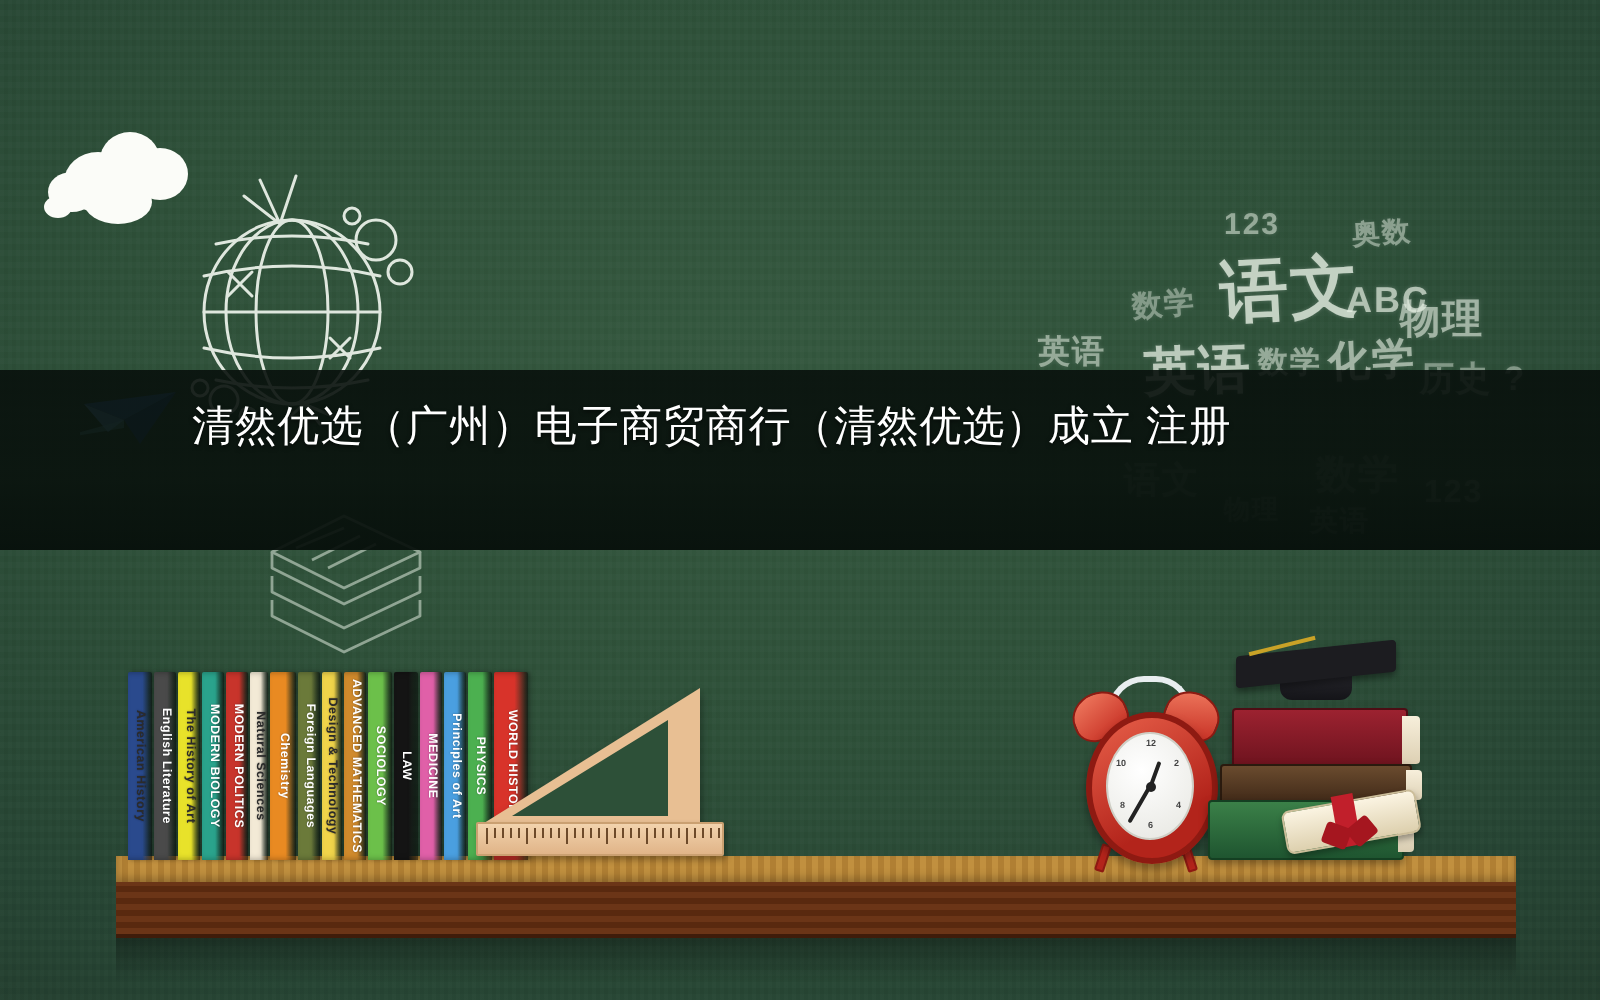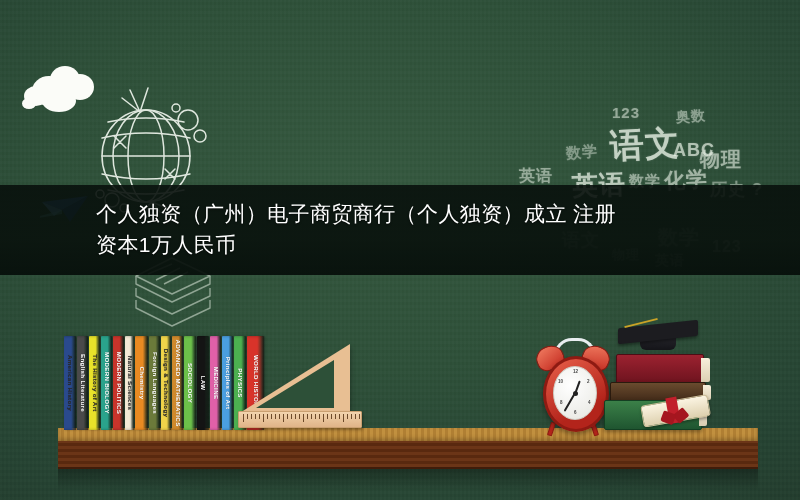--- a/index.html
+++ b/index.html
@@ -382,7 +382,7 @@
 
   <div class="band"></div>
   <div class="band-title">
-    <div>个人独资（广州）电子商贸商行（个人独资）成立 注册</div>
+    <div>清然优选（广州）电子商贸商行（清然优选）成立 注册</div>
     <div>资本1万人民币</div>
   </div>
 

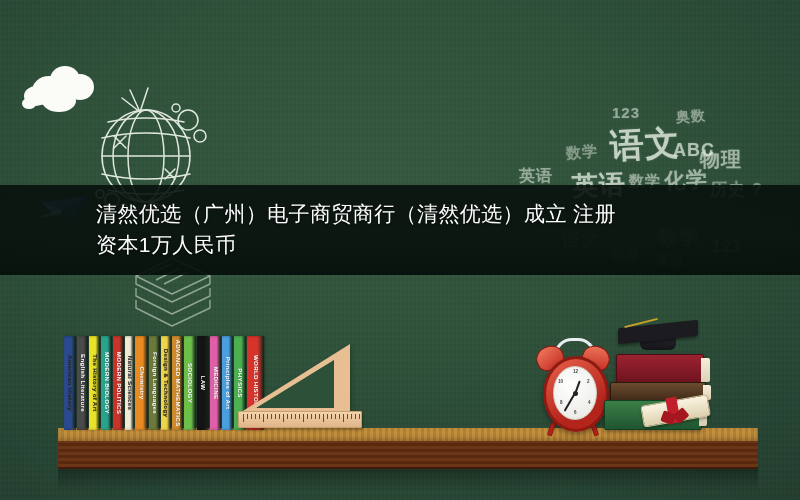--- a/index.html
+++ b/index.html
@@ -383,7 +383,6 @@
   <div class="band"></div>
   <div class="band-title">
     <div>清然优选（广州）电子商贸商行（清然优选）成立 注册</div>
-    <div>资本1万人民币</div>
   </div>
 
 </div>

